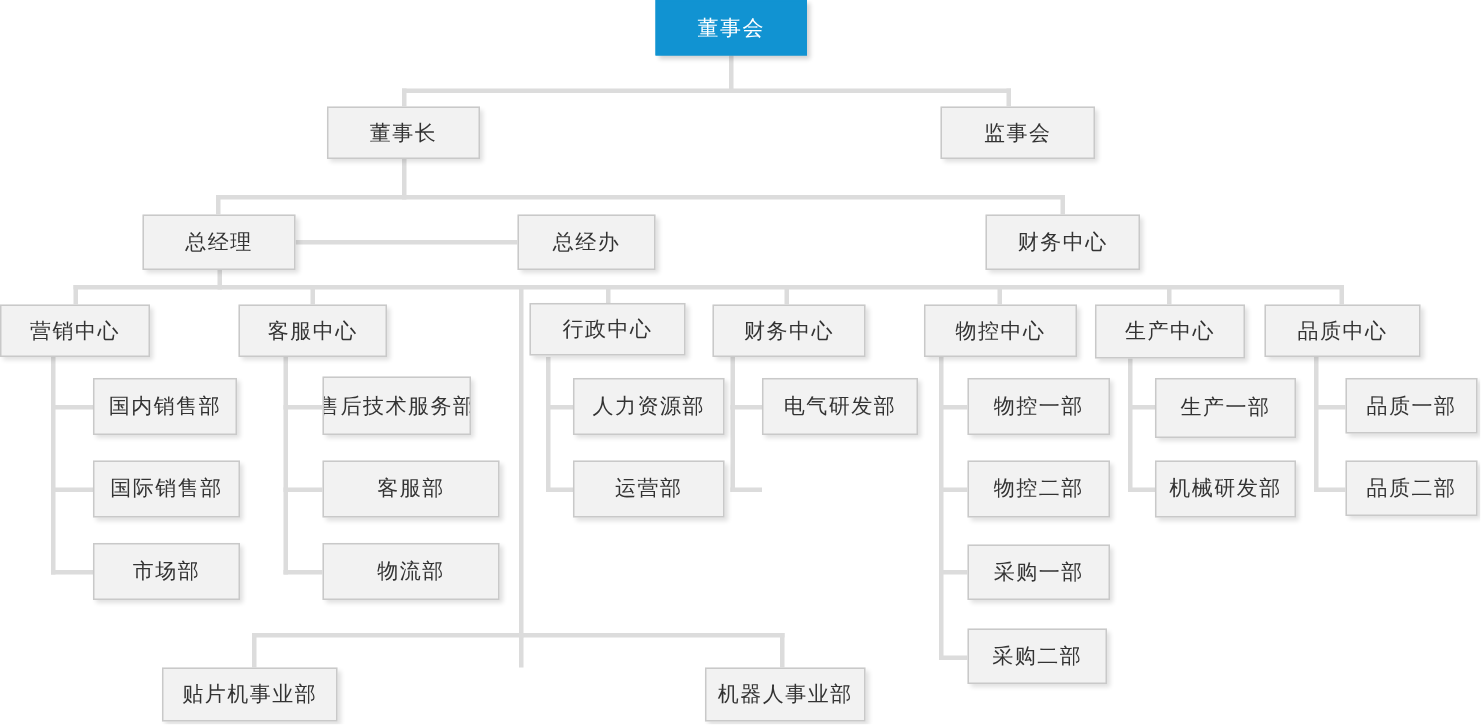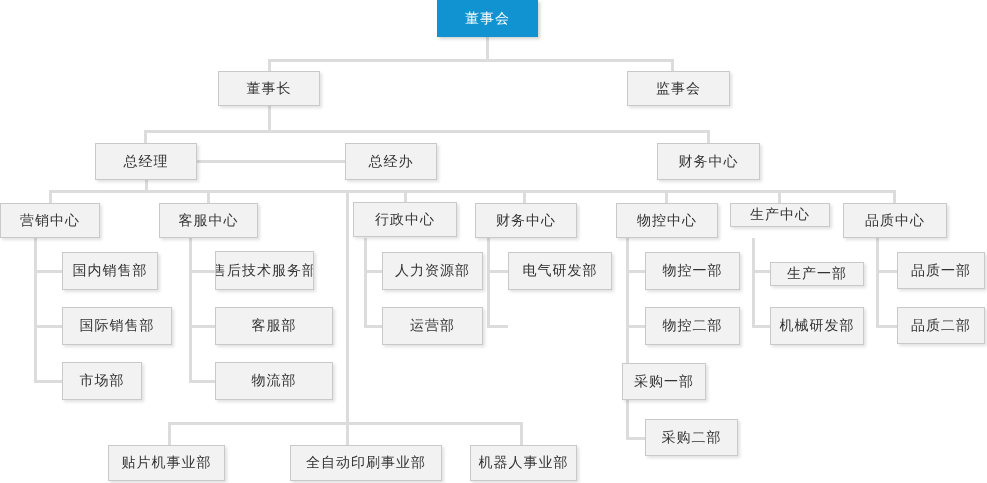--- a/index.html
+++ b/index.html
@@ -101,7 +101,7 @@
   <div class="node" style="left:353px;top:202px;width:104px;height:35px">行政中心</div>
   <div class="node" style="left:475px;top:203px;width:102px;height:35px">财务中心</div>
   <div class="node" style="left:616px;top:203px;width:102px;height:35px">物控中心</div>
-  <div class="node" style="left:730px;top:203px;width:100px;height:24px">生产中心</div>
+  <div class="node" style="left:730px;top:203px;width:100px;height:36px">生产中心</div>
   <div class="node" style="left:62px;top:252px;width:96px;height:38px">国内销售部</div>
   <div class="node" style="left:843px;top:203px;width:104px;height:35px">品质中心</div>
   <div class="node" style="left:62px;top:307px;width:110px;height:38px">国际销售部</div>

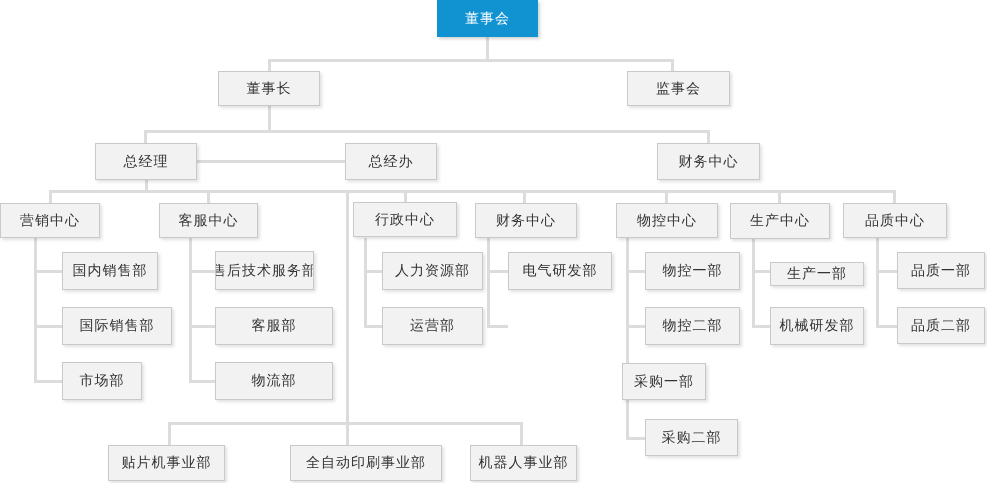--- a/index.html
+++ b/index.html
@@ -116,7 +116,7 @@
   <div class="node" style="left:645px;top:307px;width:95px;height:38px">物控二部</div>
   <div class="node" style="left:622px;top:363px;width:84px;height:37px">采购一部</div>
   <div class="node" style="left:645px;top:419px;width:93px;height:37px">采购二部</div>
-  <div class="node" style="left:770px;top:262px;width:94px;height:24px">生产一部</div>
+  <div class="node" style="left:770px;top:252px;width:94px;height:40px">生产一部</div>
   <div class="node" style="left:770px;top:307px;width:94px;height:38px">机械研发部</div>
   <div class="node" style="left:897px;top:252px;width:88px;height:37px">品质一部</div>
   <div class="node" style="left:897px;top:307px;width:88px;height:37px">品质二部</div>

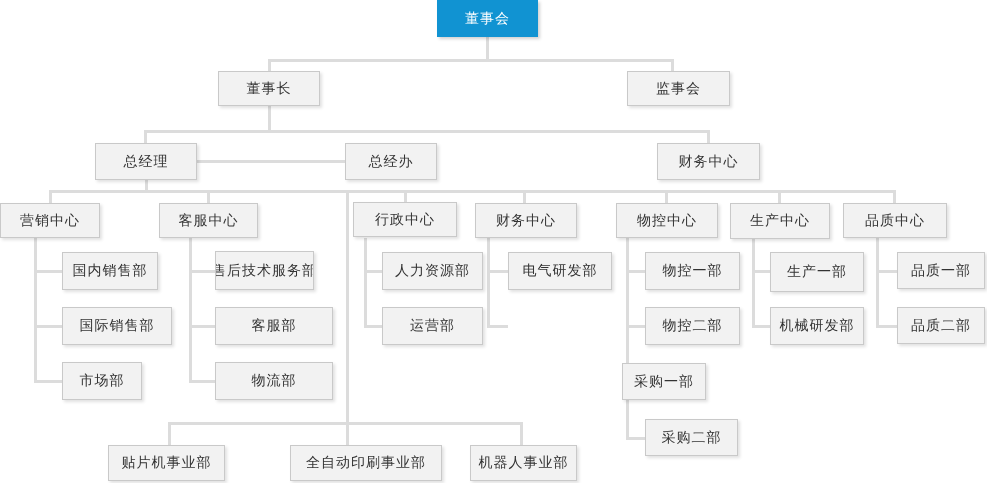--- a/index.html
+++ b/index.html
@@ -104,7 +104,7 @@
   <div class="node" style="left:730px;top:203px;width:100px;height:36px">生产中心</div>
   <div class="node" style="left:62px;top:252px;width:96px;height:38px">国内销售部</div>
   <div class="node" style="left:843px;top:203px;width:104px;height:35px">品质中心</div>
-  <div class="node" style="left:62px;top:307px;width:110px;height:38px">国际销售部</div>
+  <div class="node" style="left:62px;top:307px;width:98px;height:38px">国际销售部</div>
   <div class="node" style="left:62px;top:362px;width:80px;height:38px">市场部</div>
   <div class="node" style="left:215px;top:251px;width:99px;height:39px">售后技术服务部</div>
   <div class="node" style="left:215px;top:307px;width:118px;height:38px">客服部</div>

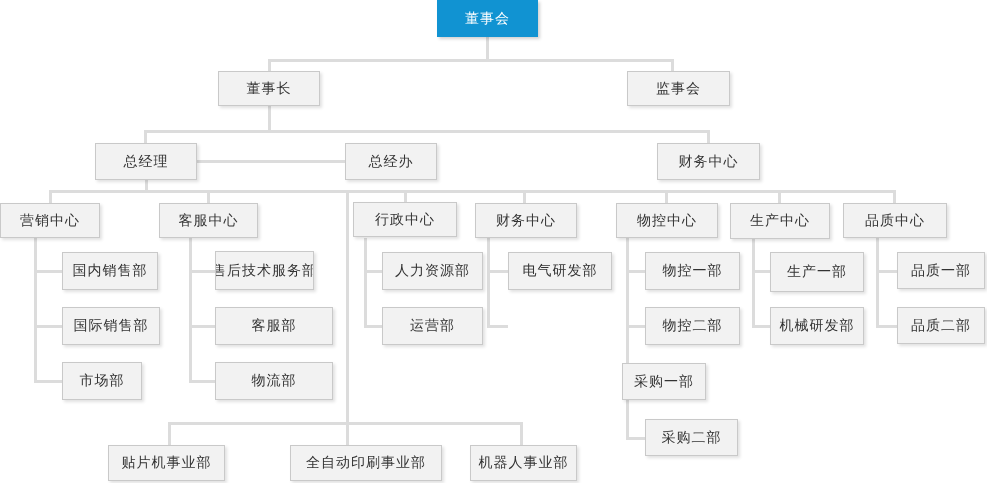--- a/index.html
+++ b/index.html
@@ -105,7 +105,7 @@
   <div class="node" style="left:62px;top:252px;width:96px;height:38px">国内销售部</div>
   <div class="node" style="left:843px;top:203px;width:104px;height:35px">品质中心</div>
   <div class="node" style="left:62px;top:307px;width:98px;height:38px">国际销售部</div>
-  <div class="node" style="left:62px;top:362px;width:80px;height:38px">市场部</div>
+  <div class="node" style="left:62px;top:362px;width:98px;height:38px">市场部</div>
   <div class="node" style="left:215px;top:251px;width:99px;height:39px">售后技术服务部</div>
   <div class="node" style="left:215px;top:307px;width:118px;height:38px">客服部</div>
   <div class="node" style="left:215px;top:362px;width:118px;height:38px">物流部</div>

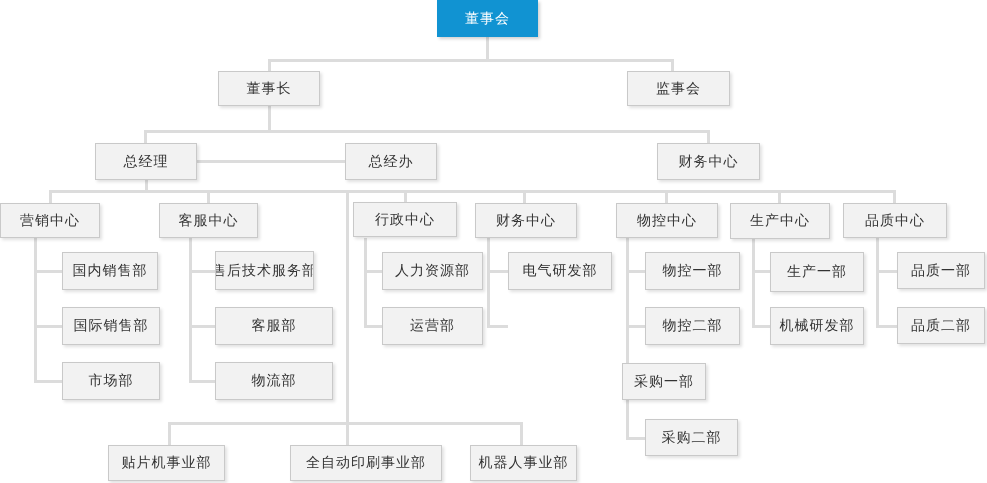--- a/index.html
+++ b/index.html
@@ -114,7 +114,7 @@
   <div class="node" style="left:508px;top:252px;width:104px;height:38px">电气研发部</div>
   <div class="node" style="left:645px;top:252px;width:95px;height:38px">物控一部</div>
   <div class="node" style="left:645px;top:307px;width:95px;height:38px">物控二部</div>
-  <div class="node" style="left:622px;top:363px;width:84px;height:37px">采购一部</div>
+  <div class="node" style="left:645px;top:363px;width:95px;height:37px">采购一部</div>
   <div class="node" style="left:645px;top:419px;width:93px;height:37px">采购二部</div>
   <div class="node" style="left:770px;top:252px;width:94px;height:40px">生产一部</div>
   <div class="node" style="left:770px;top:307px;width:94px;height:38px">机械研发部</div>

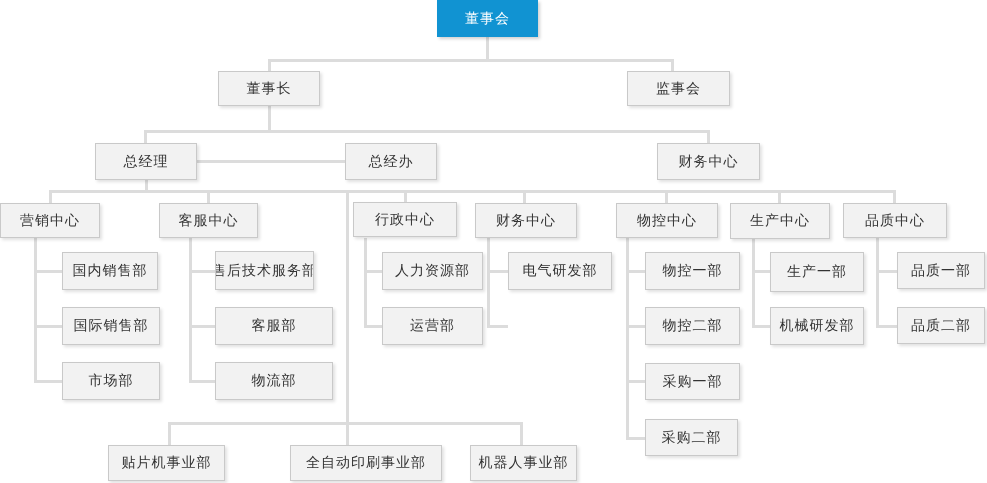--- a/index.html
+++ b/index.html
@@ -121,7 +121,6 @@
   <div class="node" style="left:897px;top:252px;width:88px;height:37px">品质一部</div>
   <div class="node" style="left:897px;top:307px;width:88px;height:37px">品质二部</div>
   <div class="node" style="left:108px;top:445px;width:117px;height:36px">贴片机事业部</div>
-  <div class="node" style="left:290px;top:445px;width:152px;height:36px">全自动印刷事业部</div>
   <div class="node" style="left:470px;top:445px;width:107px;height:36px">机器人事业部</div>
 
 </div>

